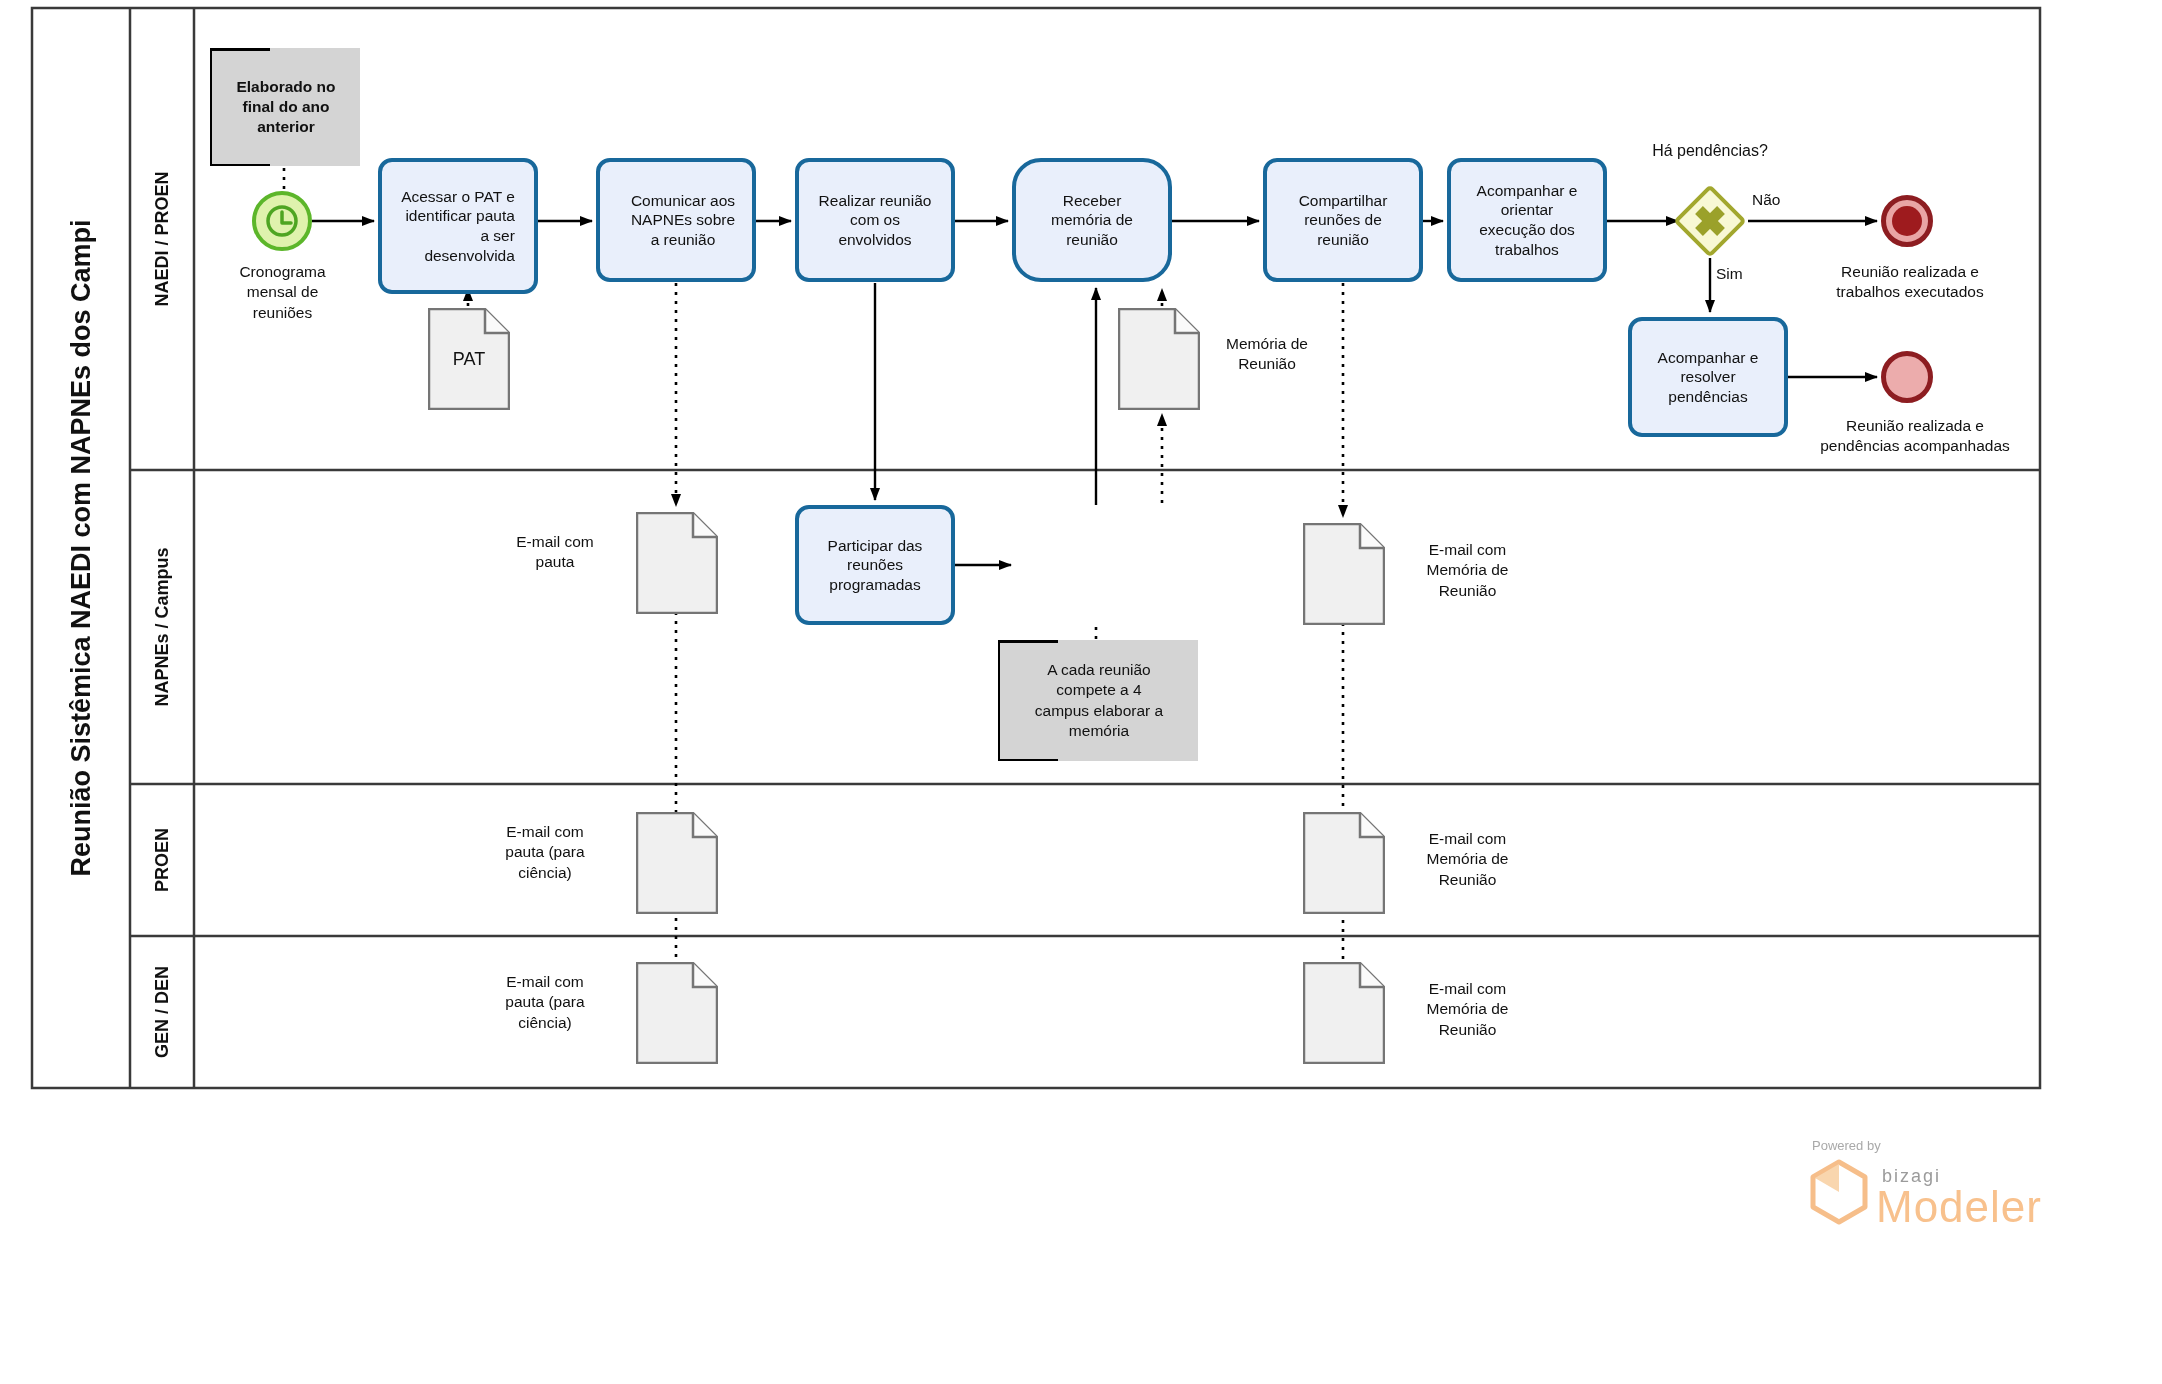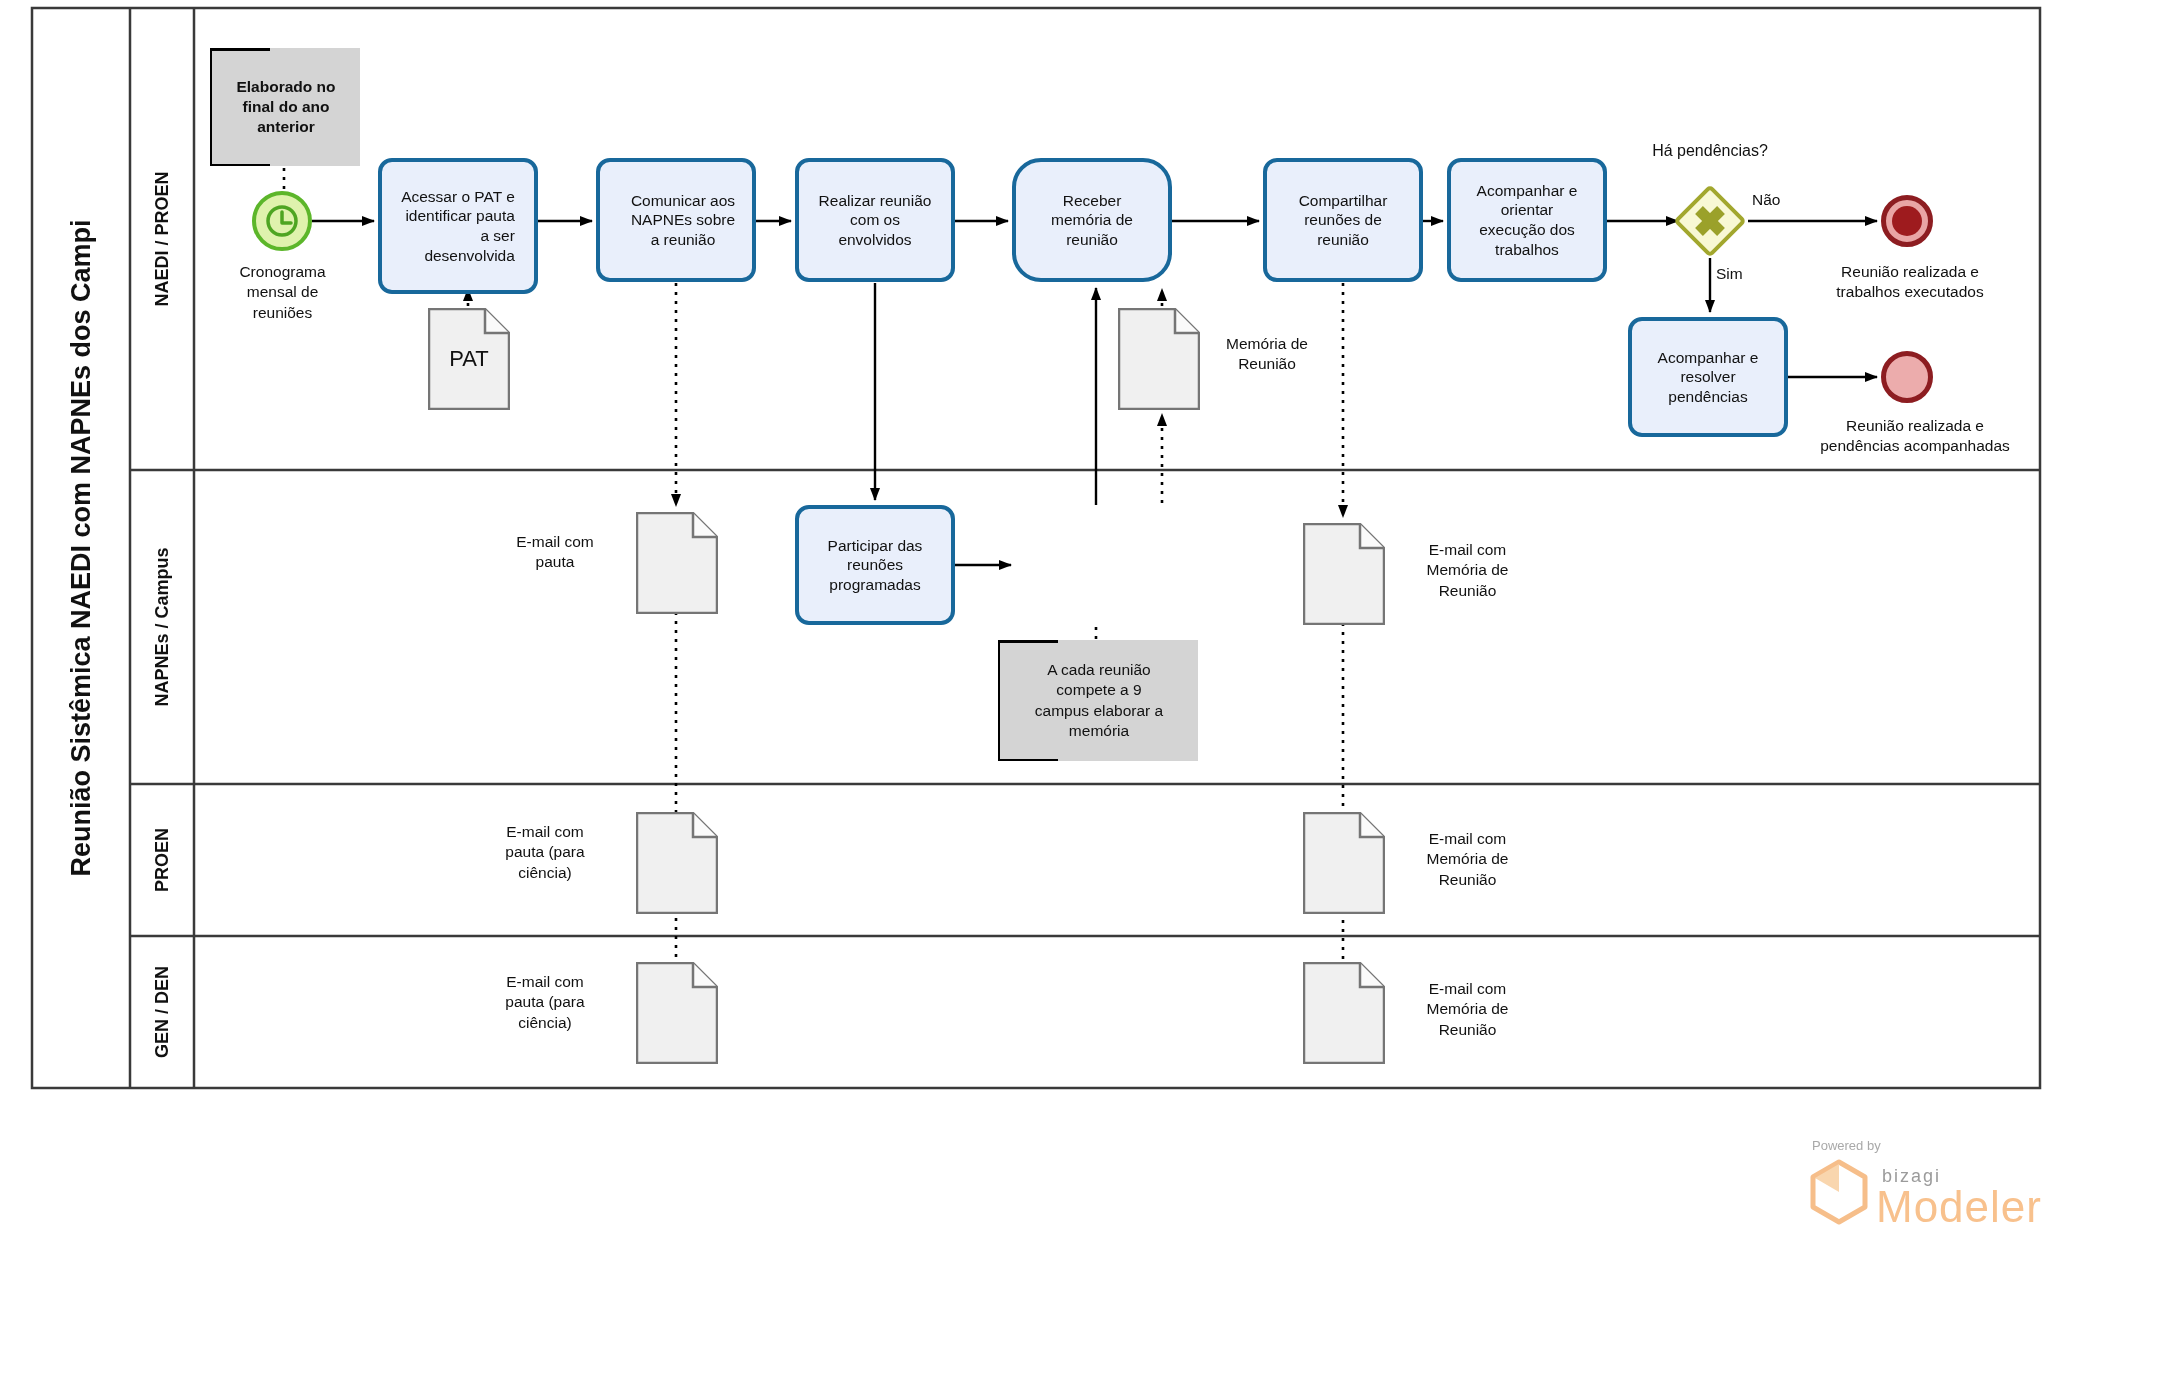--- a/index.html
+++ b/index.html
@@ -23,7 +23,7 @@
   .end-terminate{width:52px;height:52px;border-radius:50%;border:5px solid #8D1D21;background:#E9A5A5;}
   .end-terminate .core{position:absolute;left:6px;top:6px;width:30px;height:30px;border-radius:50%;background:#9E1B1E;}
   .end-plain{width:52px;height:52px;border-radius:50%;border:5px solid #8D1D21;background:#ECACAC;}
-  .doc-text{position:absolute;z-index:4;font-size:22px;display:flex;align-items:center;justify-content:center;}
+  .doc-text{position:absolute;z-index:4;font-size:18px;display:flex;align-items:center;justify-content:center;}
   .footer-powered{position:absolute;z-index:3;font-size:13px;color:#A9A9A9;}
   .footer-bizagi{position:absolute;z-index:3;font-size:18px;color:#9B9B9B;letter-spacing:2px;}
   .footer-modeler{position:absolute;z-index:3;font-size:44px;font-weight:500;color:#F8C18D;letter-spacing:1px;}

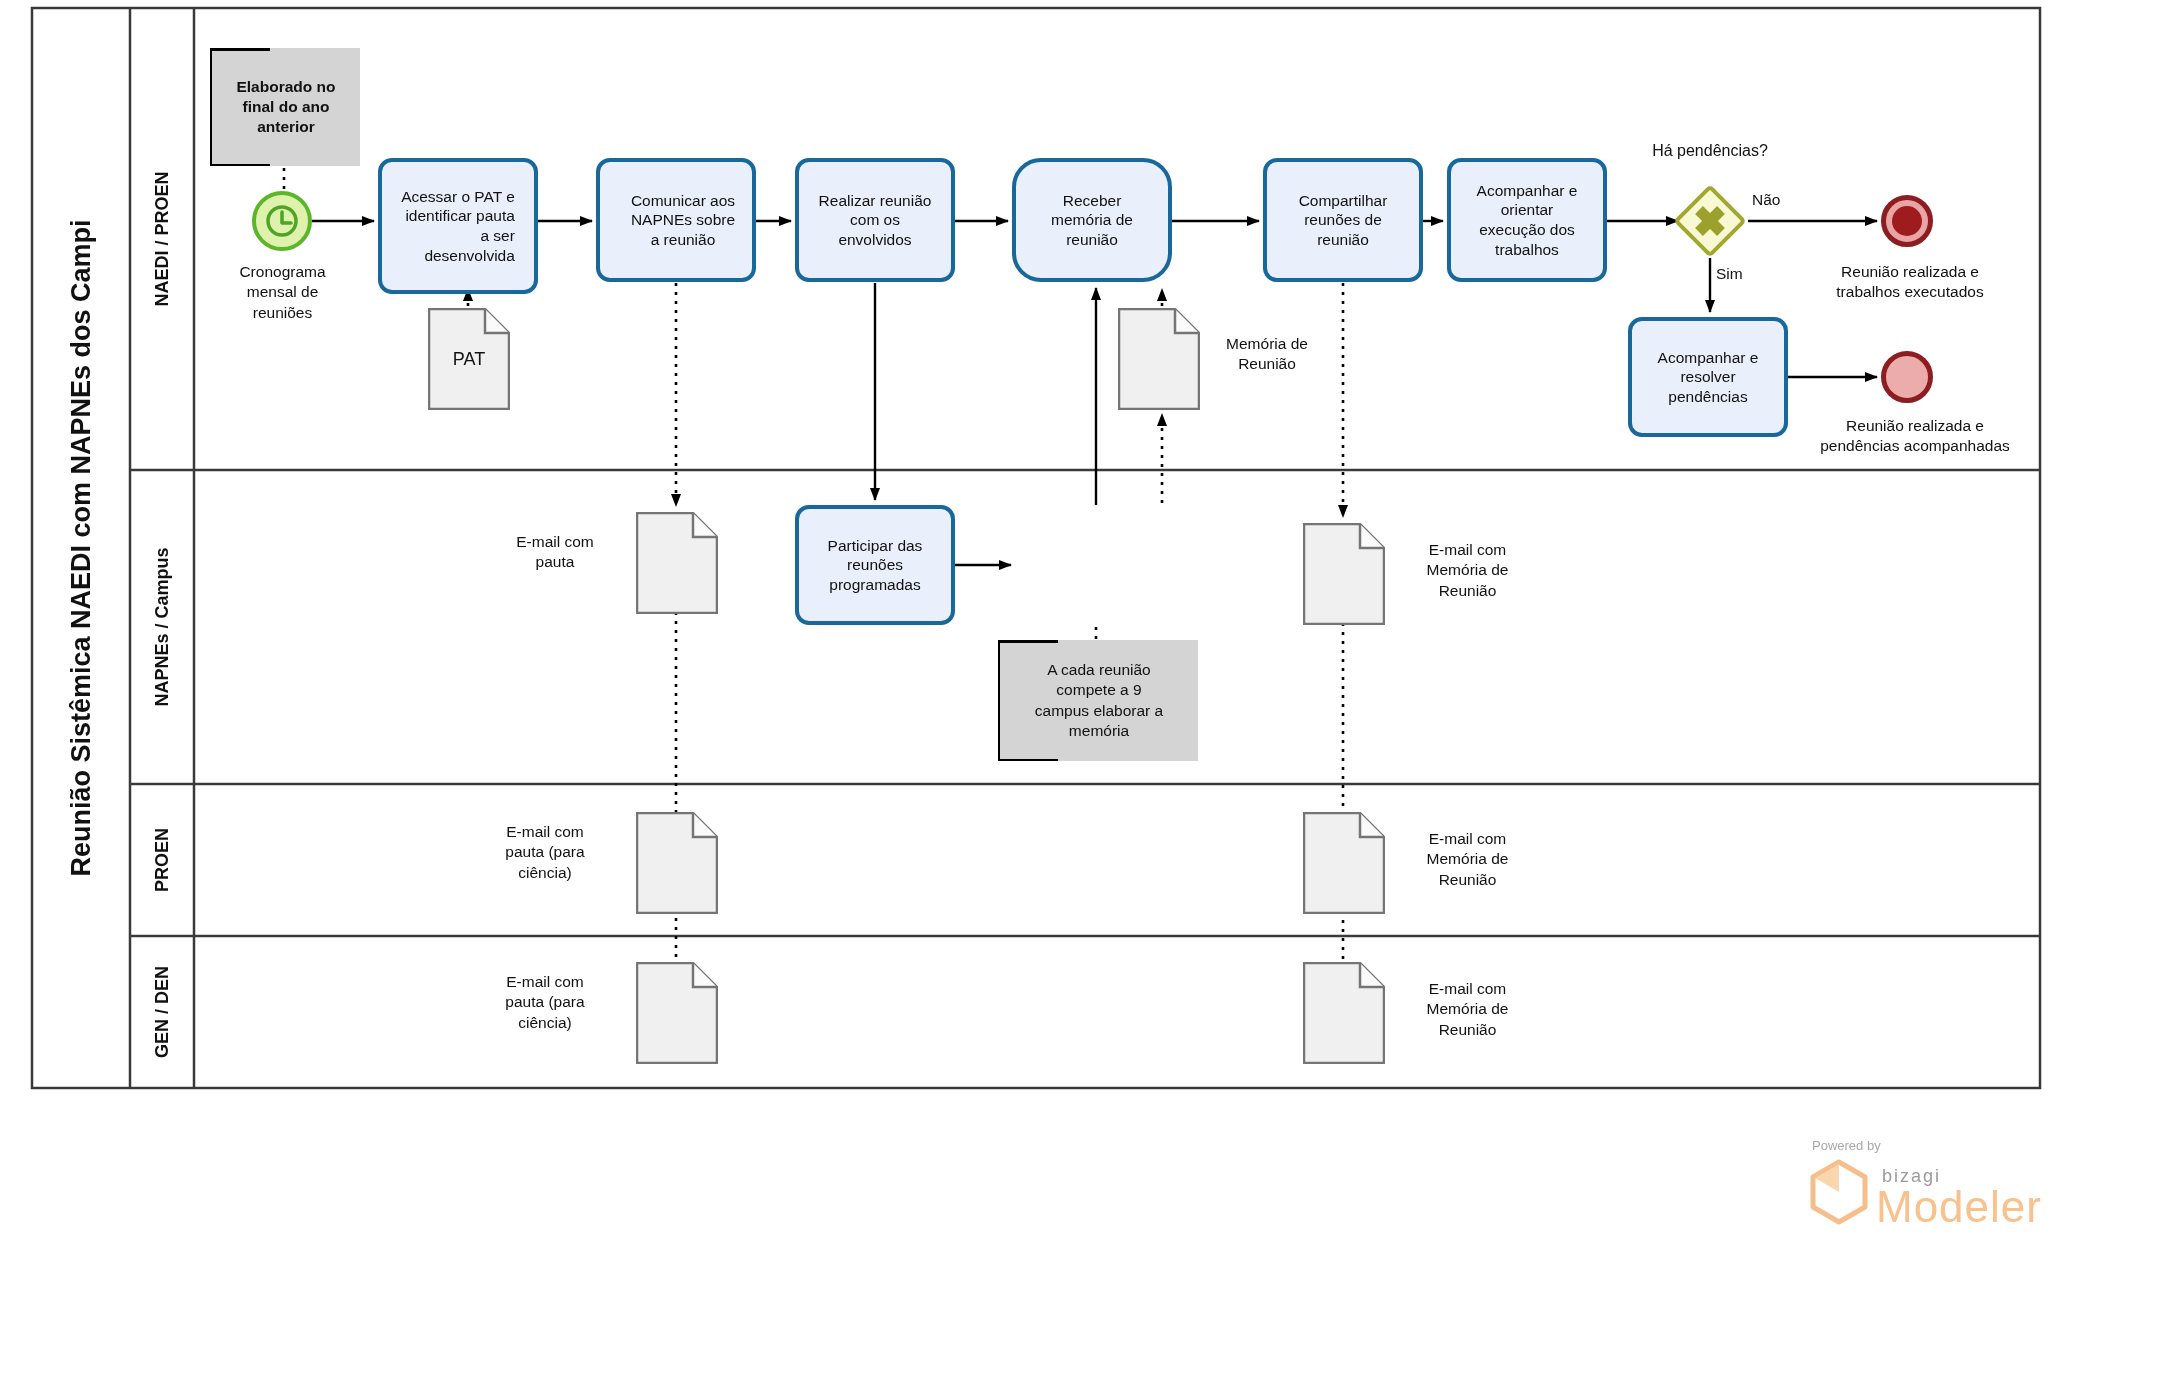--- a/index.html
+++ b/index.html
@@ -174,7 +174,7 @@
 programadas</div>
 
   <div class="shape ann" style="left:998px;top:640px;width:200px;height:121px;">A cada reunião
-compete a 9
+compete a 4
 campus elaborar a
 memória</div>
 

